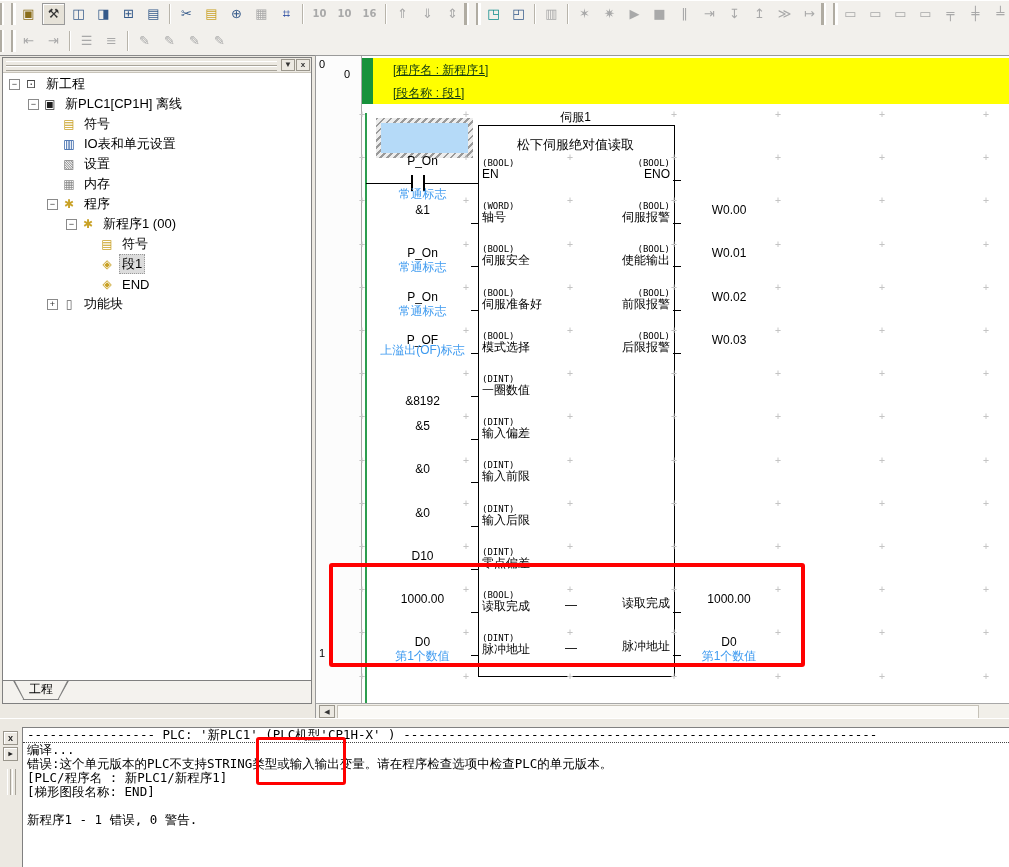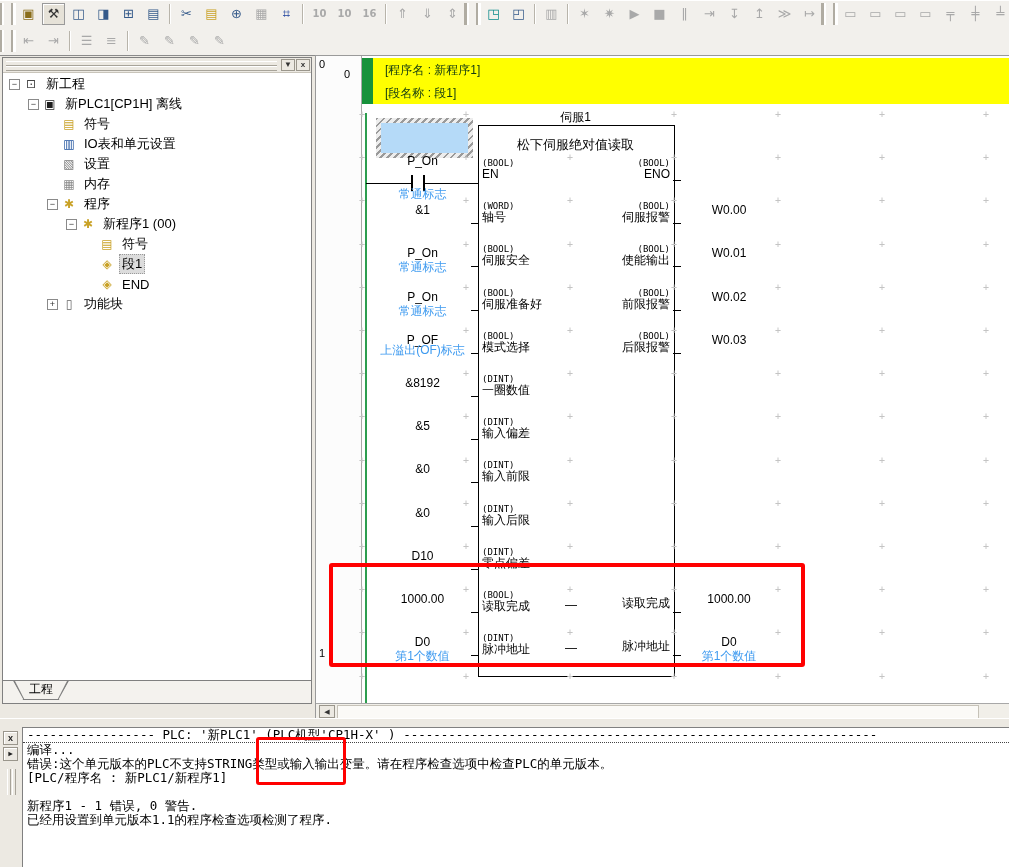--- a/index.html
+++ b/index.html
@@ -56,7 +56,7 @@
   #header-green{position:absolute;left:46px;top:2px;width:11px;height:46px;background:#17923b;}
   #header-yellow{position:absolute;left:57px;top:2px;width:637px;height:46px;background:#ffff00;
     color:#123a12;font-size:12px;}
-  #header-yellow .hl{position:absolute;left:12px;white-space:nowrap;}
+  #header-yellow .hl{position:absolute;left:20px;white-space:nowrap;text-decoration:underline;}
   #hl1{top:4px;} #hl2{top:27px;}
   #ladder-canvas{position:absolute;left:45px;top:48px;width:649px;height:599px;}
   .cross{position:absolute;color:#c4c4c4;font-size:10px;line-height:10px;font-family:"DejaVu Sans Mono",monospace;}

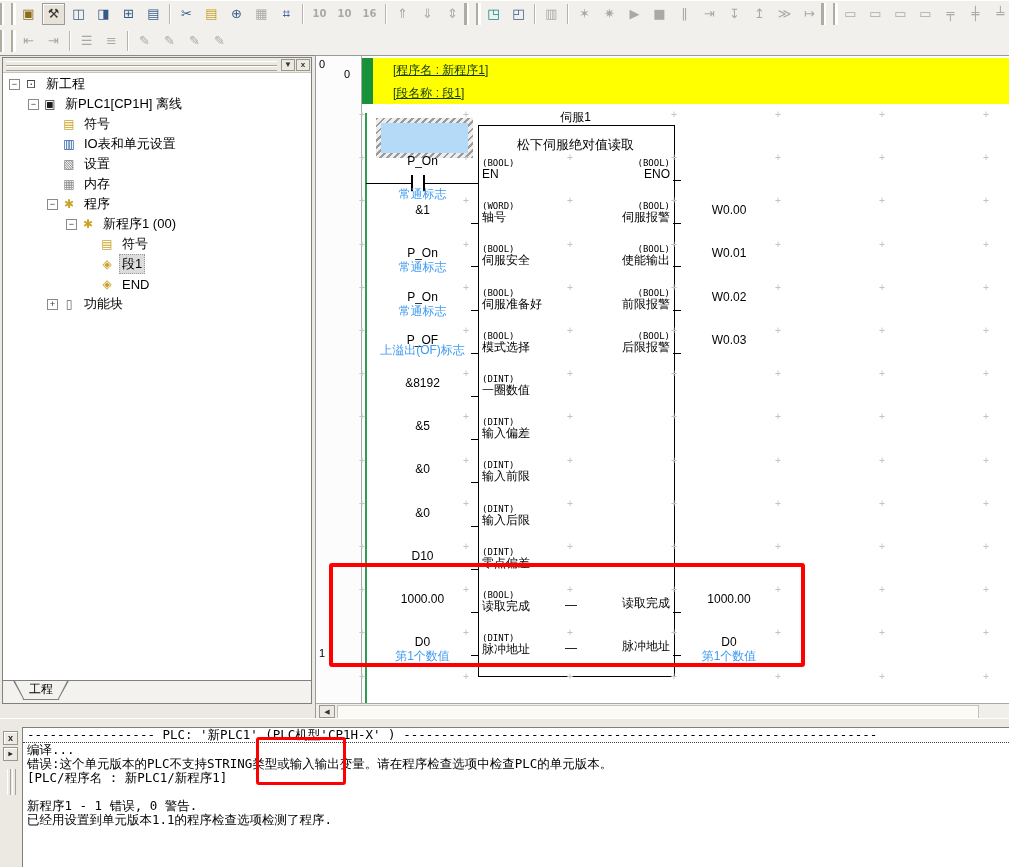--- a/index.html
+++ b/index.html
@@ -288,7 +288,7 @@
           <div class="lval comm" style="top: 238px;">上溢出(OF)标志</div>
           <div class="stub" style="left: 110px; top: 248.8px;"></div>
           <div class="pin-in" style="top: 270px;"><span class="ptype">(DINT)</span><span>一圈数值</span></div>
-          <div class="lval" style="top: 272px;">&amp;8192</div>
+          <div class="lval" style="top: 290px;">&amp;8192</div>
           <div class="stub" style="left: 110px; top: 292px;"></div>
           <div class="pin-in" style="top: 313.2px;"><span class="ptype">(DINT)</span><span>输入偏差</span></div>
           <div class="lval" style="top: 315.2px;">&amp;5</div>

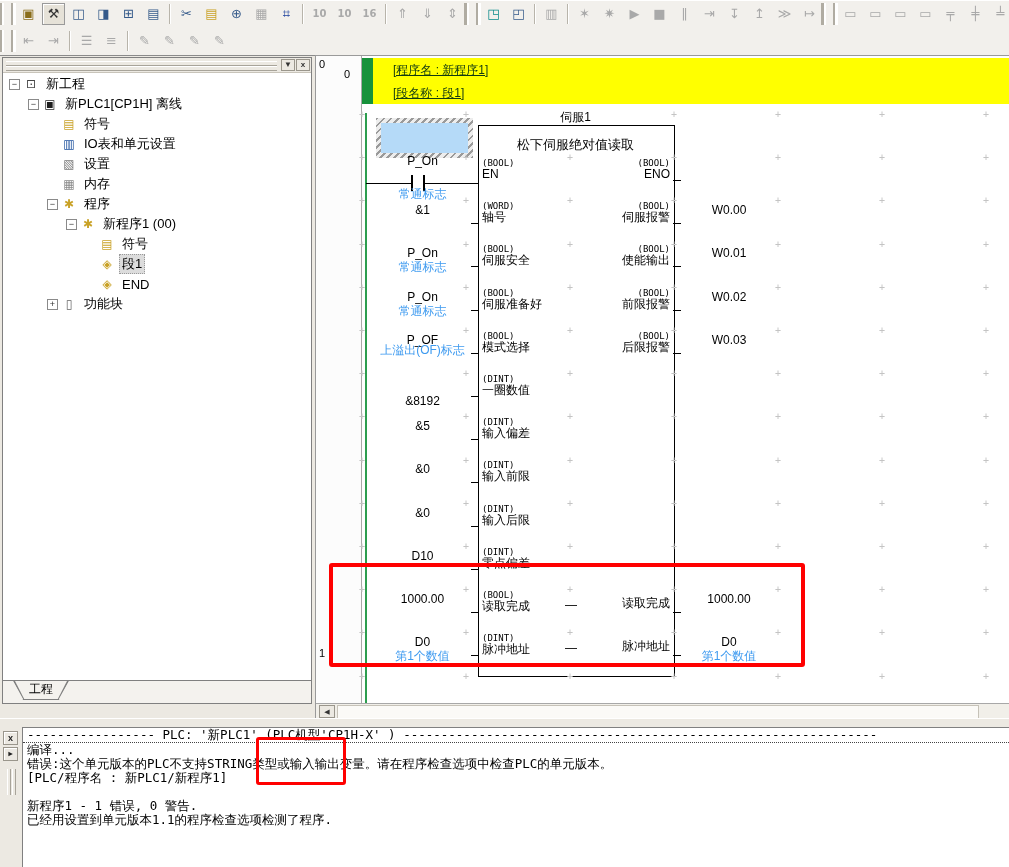--- a/index.html
+++ b/index.html
@@ -453,6 +453,7 @@
         <div class="out-line">编译...</div>
         <div class="out-line">错误:这个单元版本的PLC不支持STRING类型或输入输出变量。请在程序检查选项中检查PLC的单元版本。</div>
         <div class="out-line">[PLC/程序名 : 新PLC1/新程序1]</div>
+        <div class="out-line">[梯形图段名称: END]</div>
         <div class="out-line">&nbsp;</div>
         <div class="out-line">新程序1 - 1 错误, 0 警告.</div>
         <div class="out-line">已经用设置到单元版本1.1的程序检查选项检测了程序.</div>

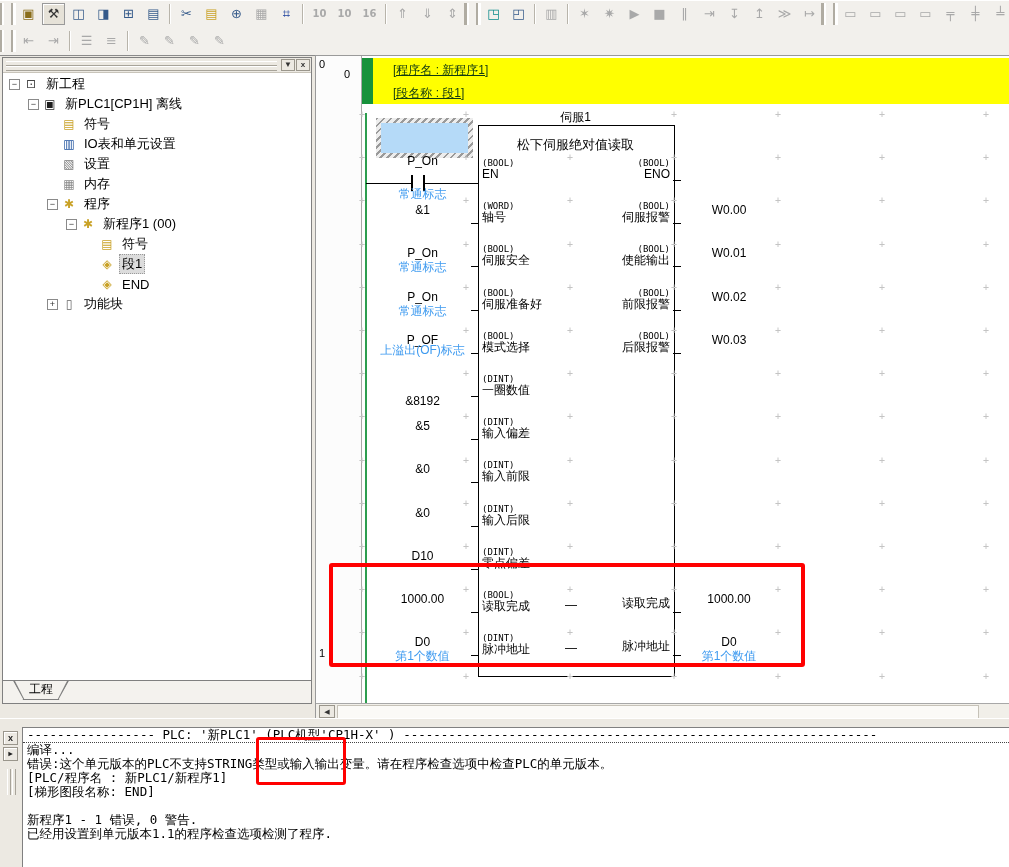--- a/index.html
+++ b/index.html
@@ -456,7 +456,6 @@
         <div class="out-line">[梯形图段名称: END]</div>
         <div class="out-line">&nbsp;</div>
         <div class="out-line">新程序1 - 1 错误, 0 警告.</div>
-        <div class="out-line">已经用设置到单元版本1.1的程序检查选项检测了程序.</div>
       </div>
   </div>
 

